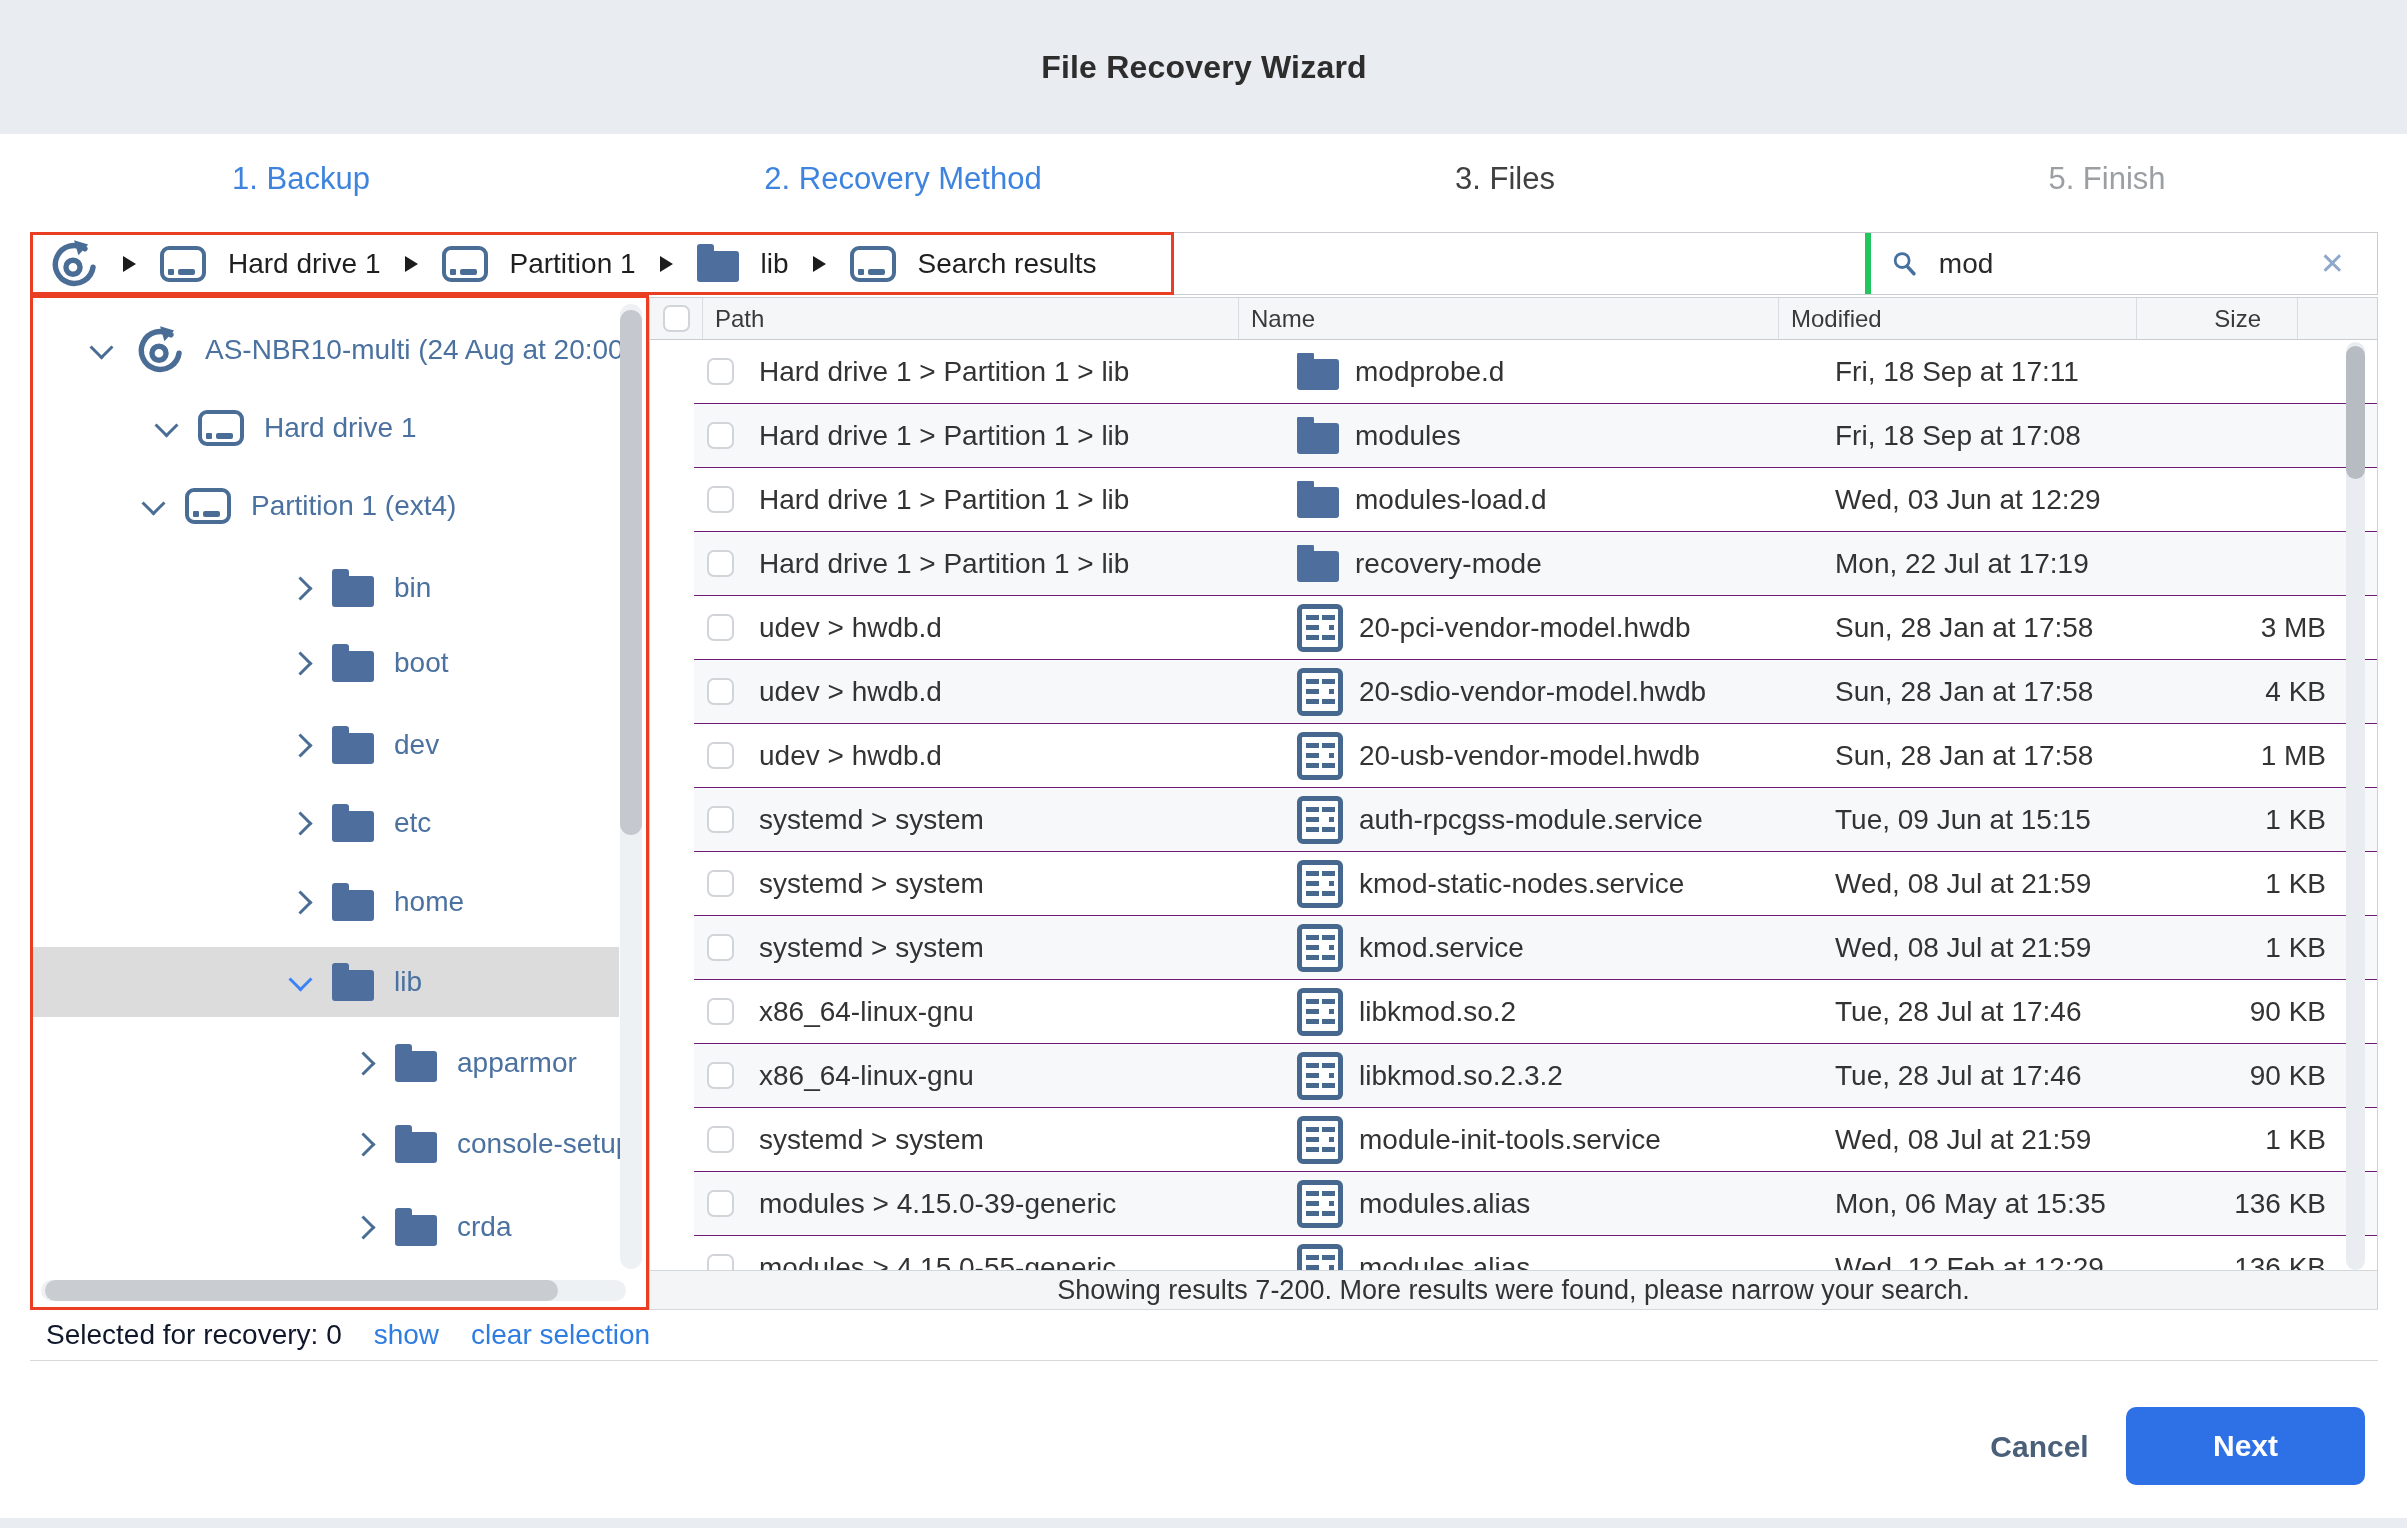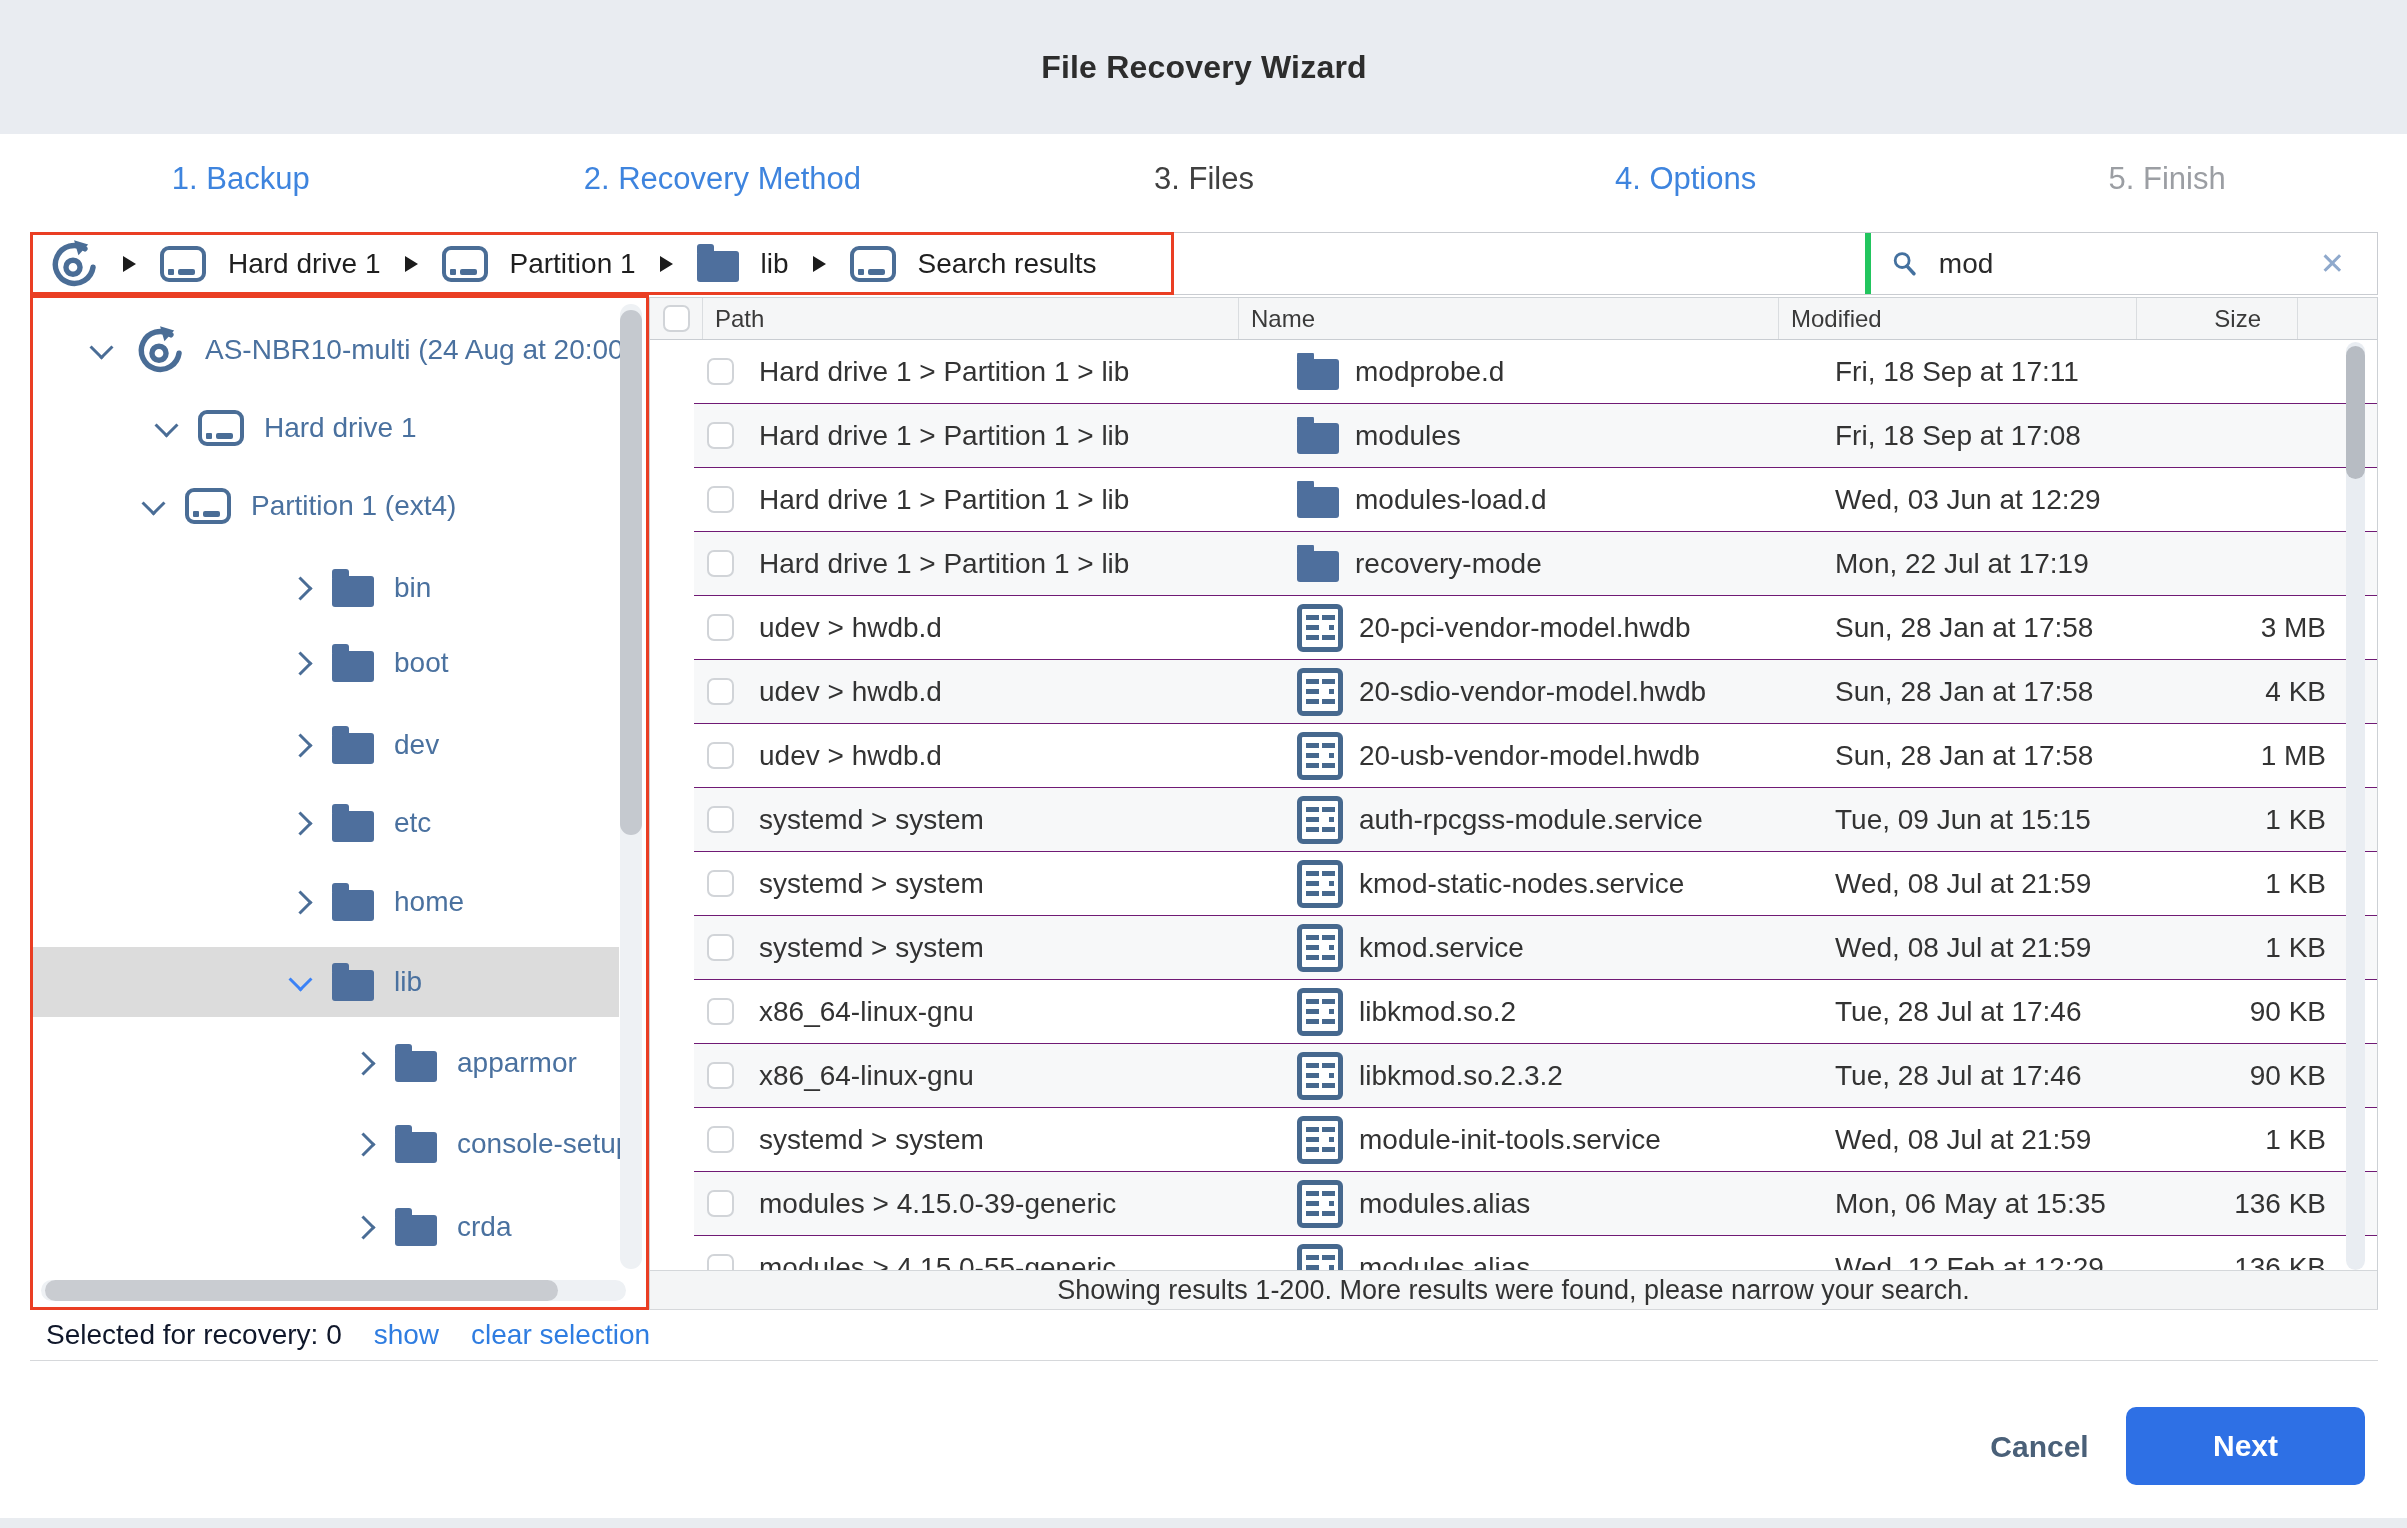--- a/index.html
+++ b/index.html
@@ -125,7 +125,6 @@
     <div class="step done">1. Backup</div>
     <div class="step done">2. Recovery Method</div>
     <div class="step current">3. Files</div>
-    <div class="step done">4. Options</div>
     <div class="step future">5. Finish</div>
   </div>
 

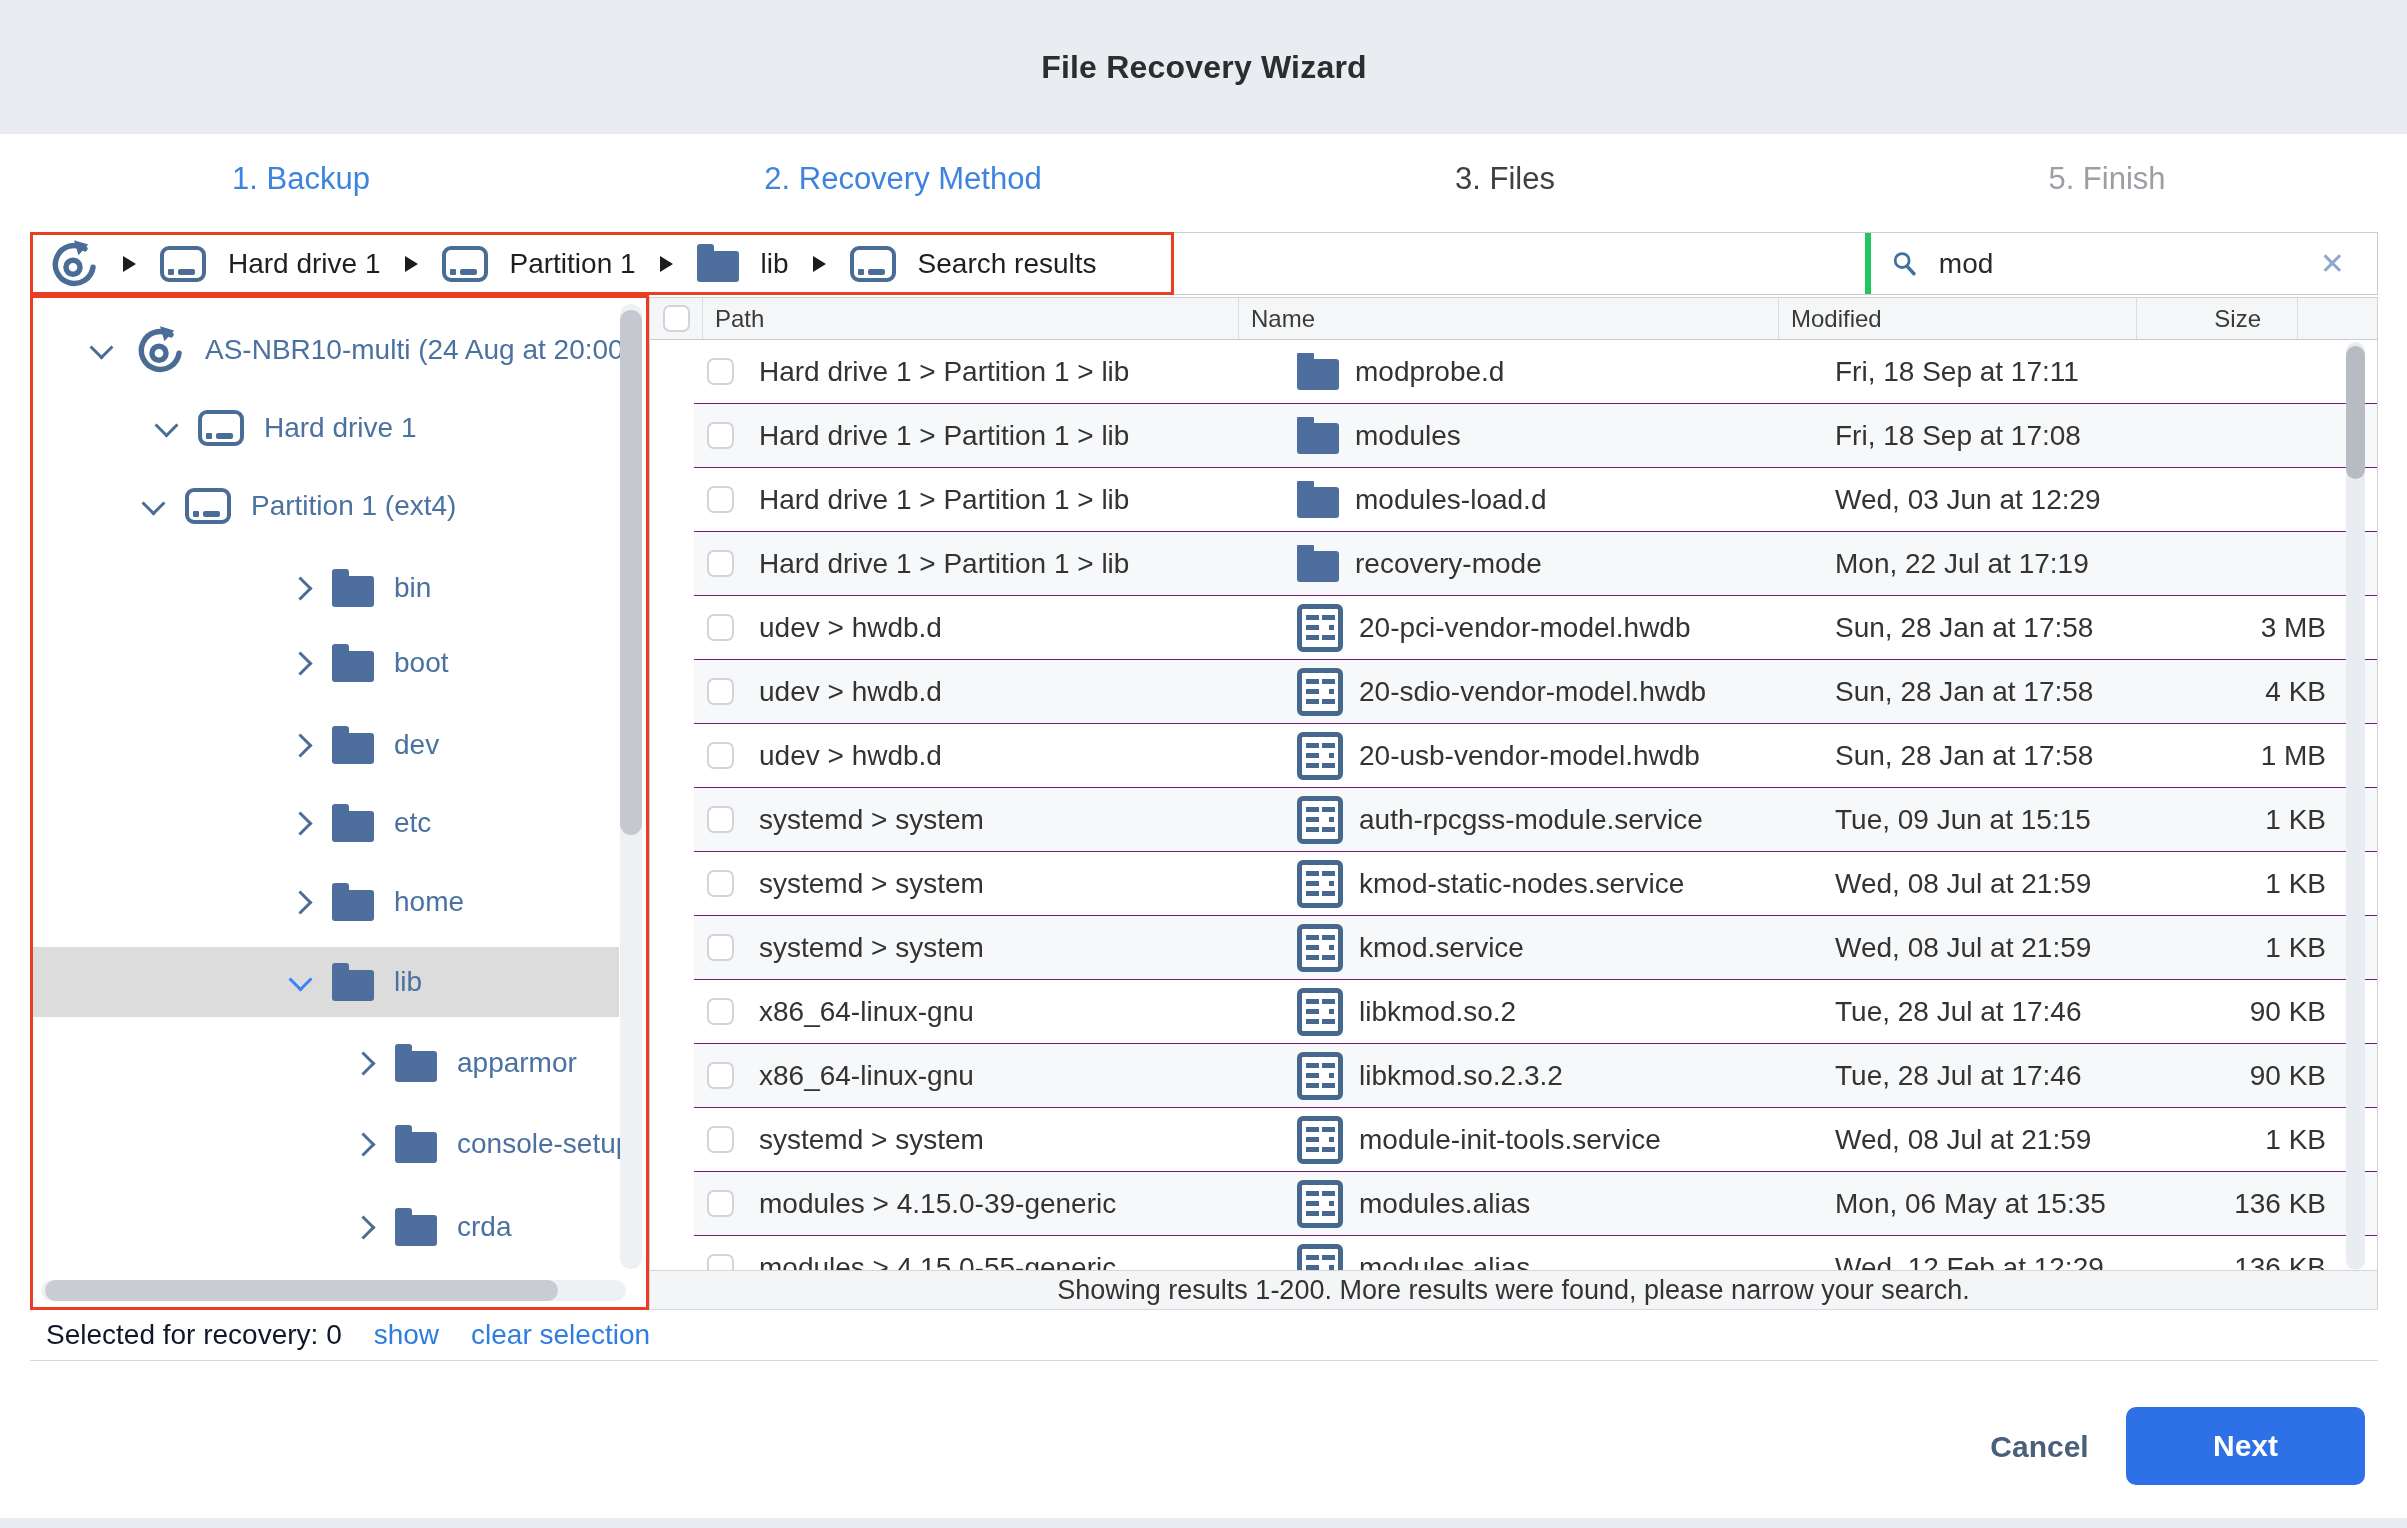--- a/index.html
+++ b/index.html
@@ -482,7 +482,7 @@
       <div class="rthumb"></div>
     </div>
 
-    <div class="tfoot">Showing results 1-200. More results were found, please narrow your search.</div>
+    <div class="tfoot">Showing results 7-200. More results were found, please narrow your search.</div>
   </div>
 
   <div class="status">

